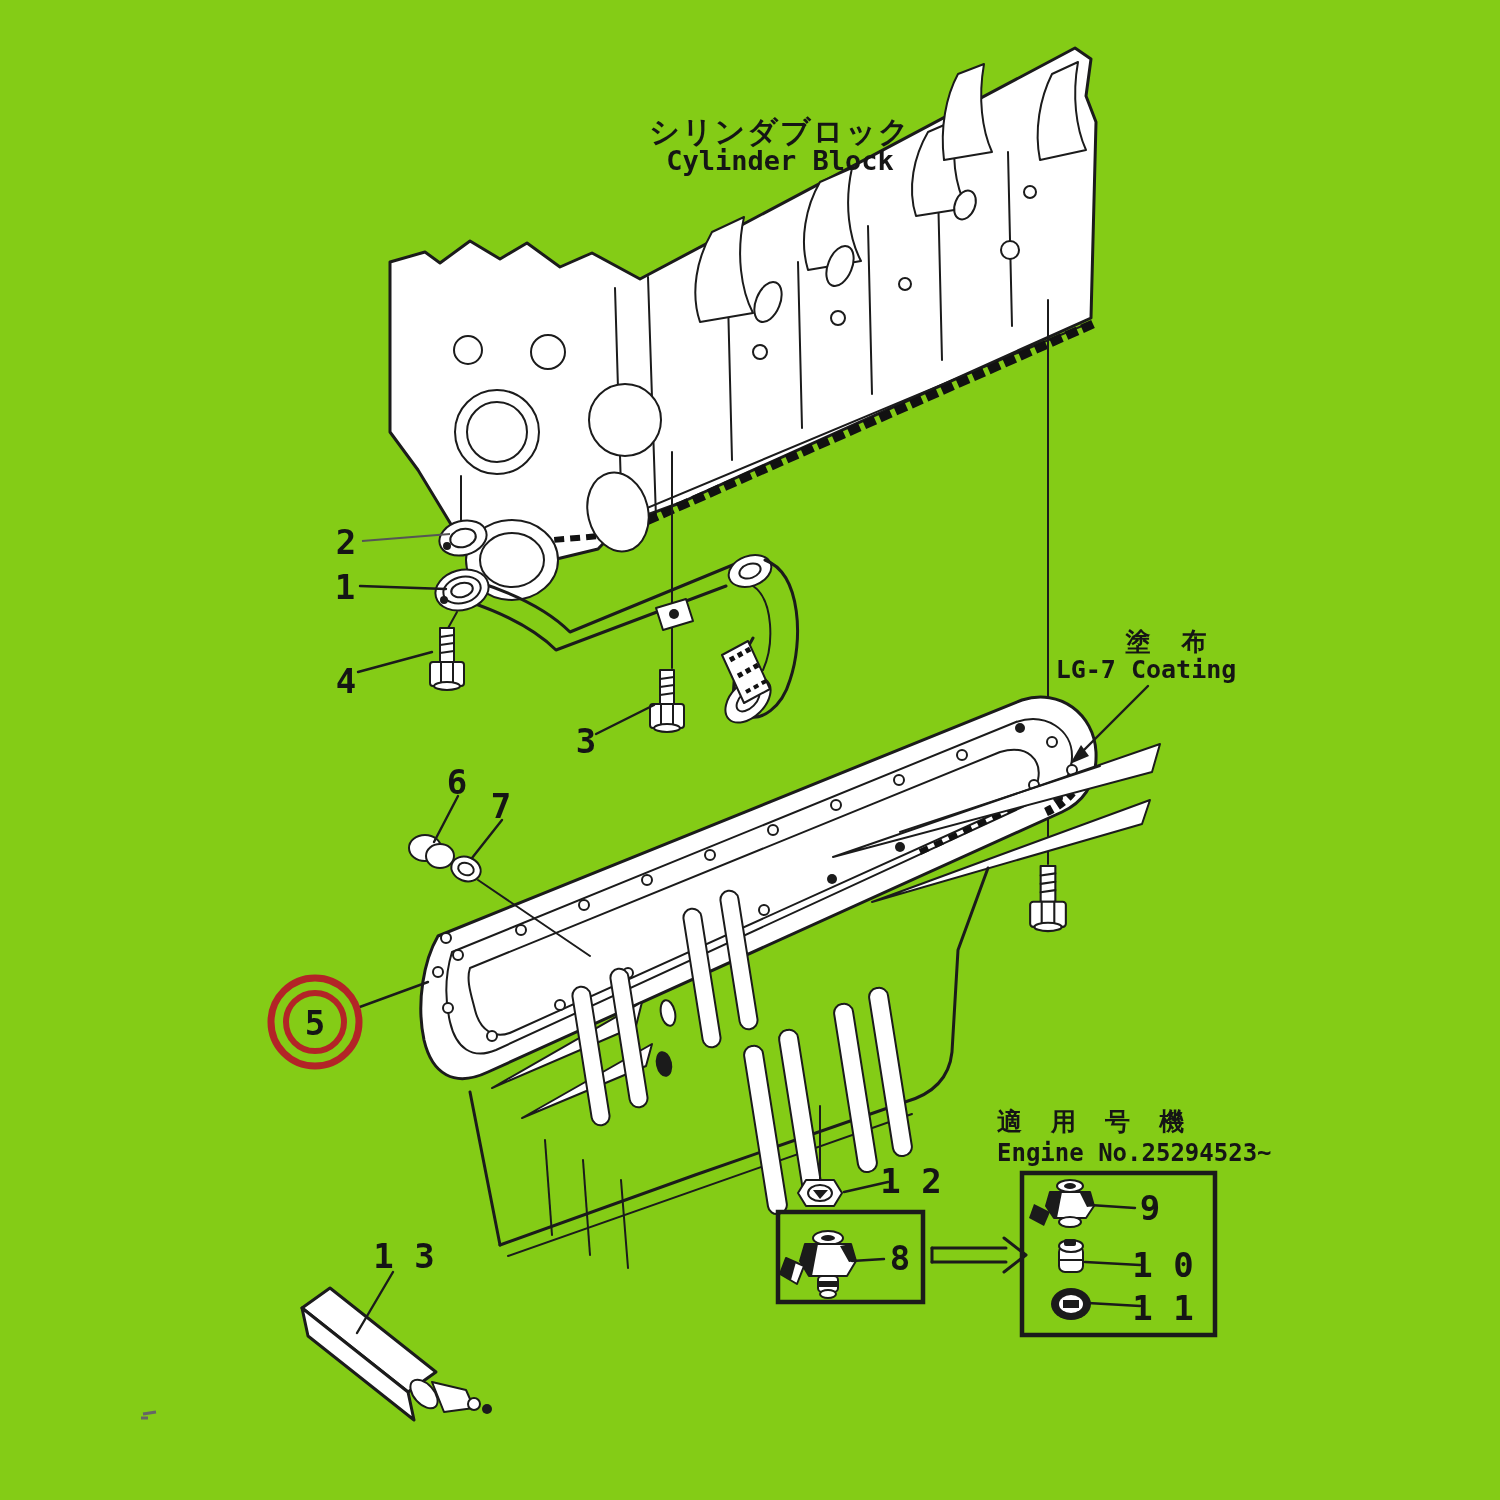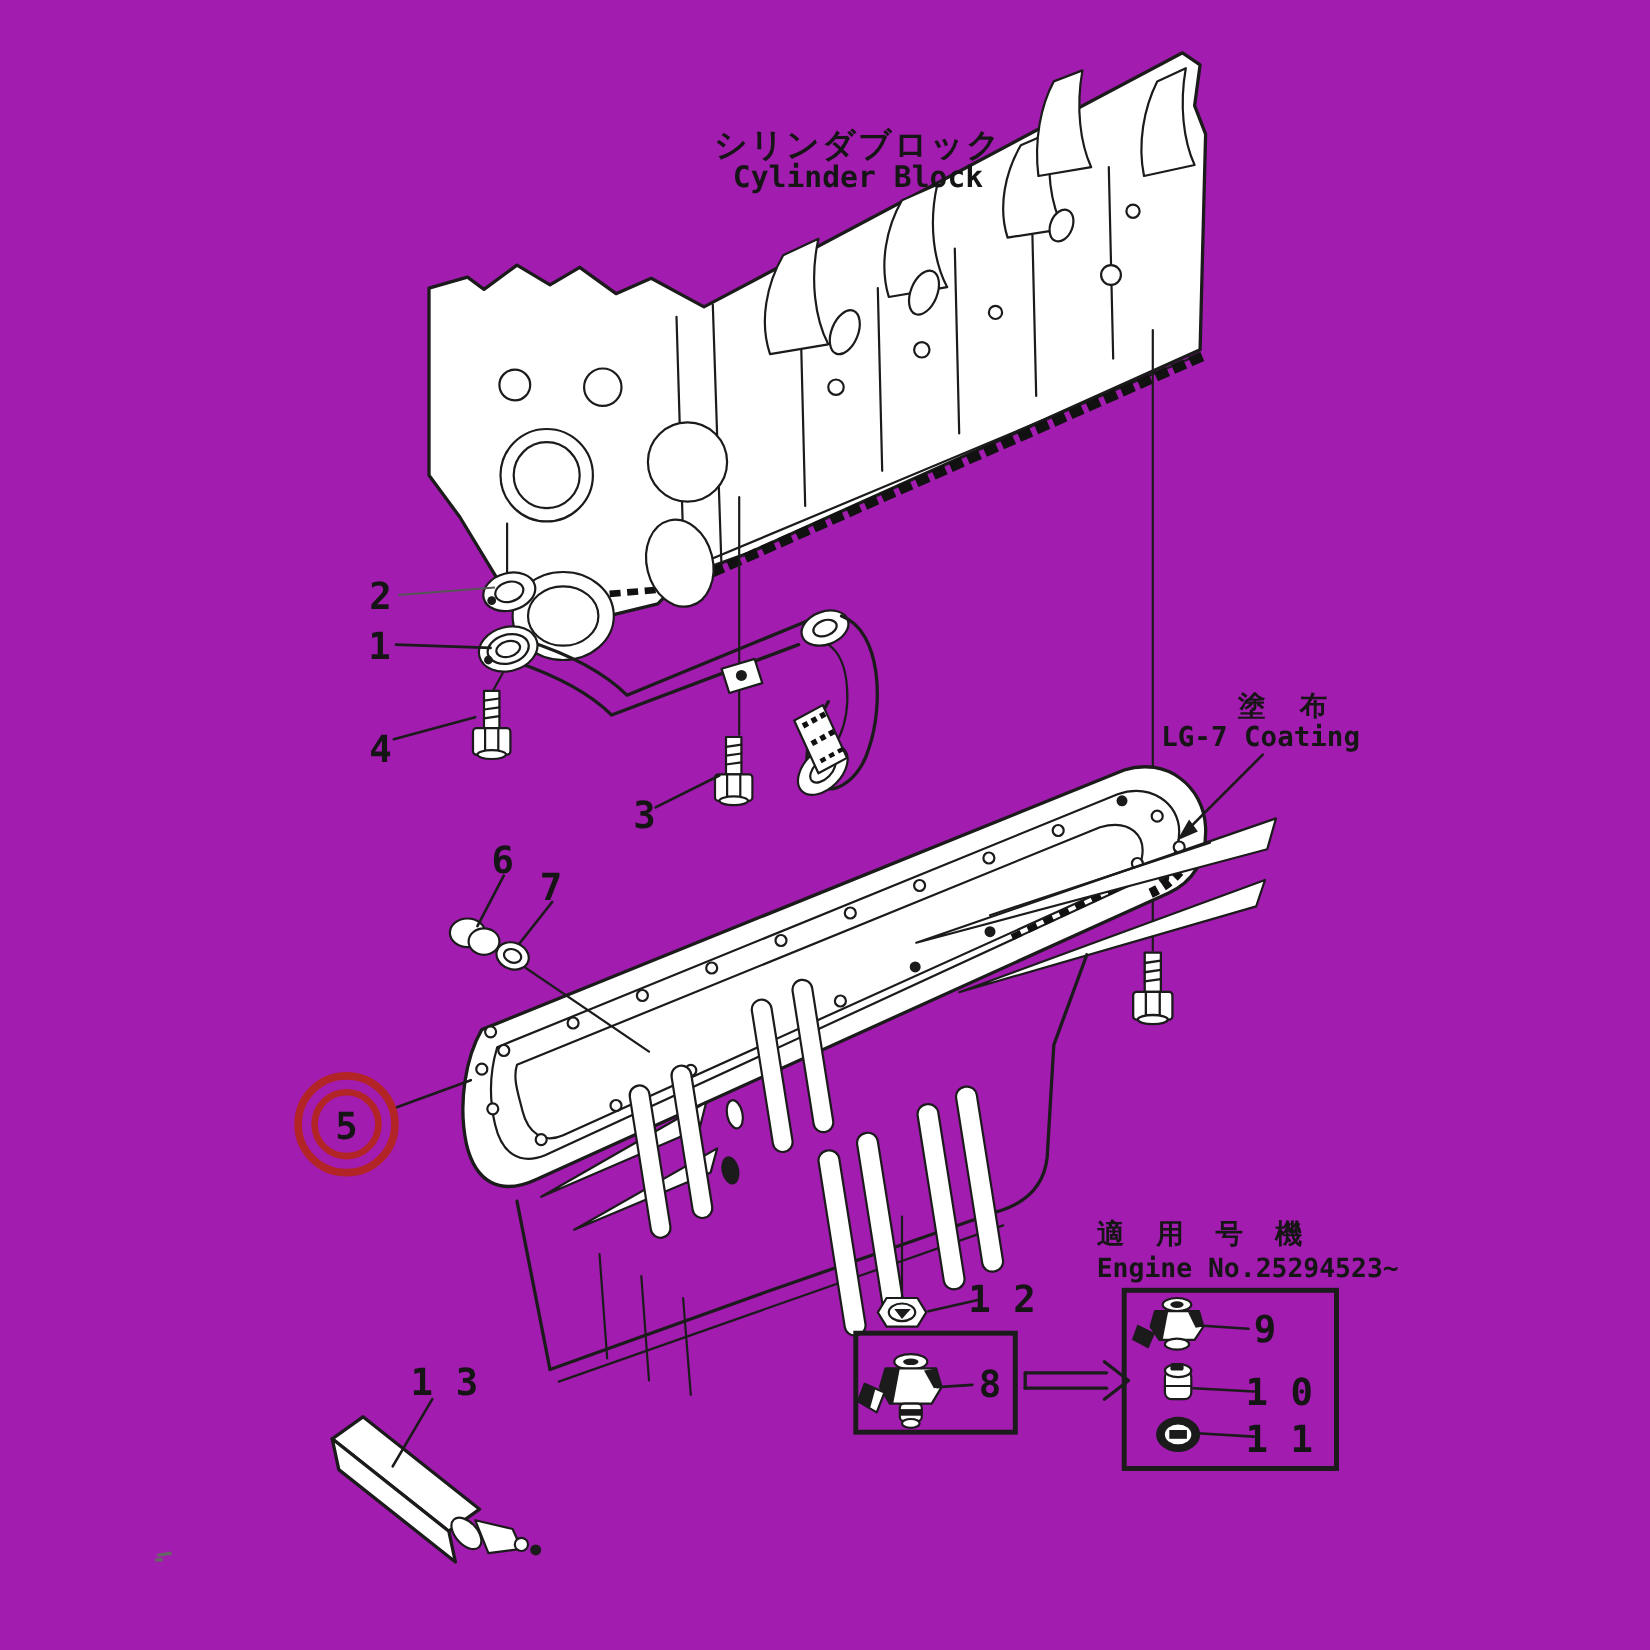--- a/index.html
+++ b/index.html
@@ -3,7 +3,7 @@
 <meta charset="utf-8">
 <style>
   html,body{margin:0;padding:0;background:#fff;}
-  .stage{position:relative;width:1500px;height:1500px;background:#a21caf;overflow:hidden;
+  .stage{position:relative;width:1500px;height:1500px;background:#84cc16;overflow:hidden;
          font-family:"DejaVu Sans Mono","Liberation Mono",monospace;}
   svg{position:absolute;left:0;top:0;}
   .ink{stroke:#1b1b1b;fill:none;stroke-width:3;stroke-linejoin:round;stroke-linecap:round;}

